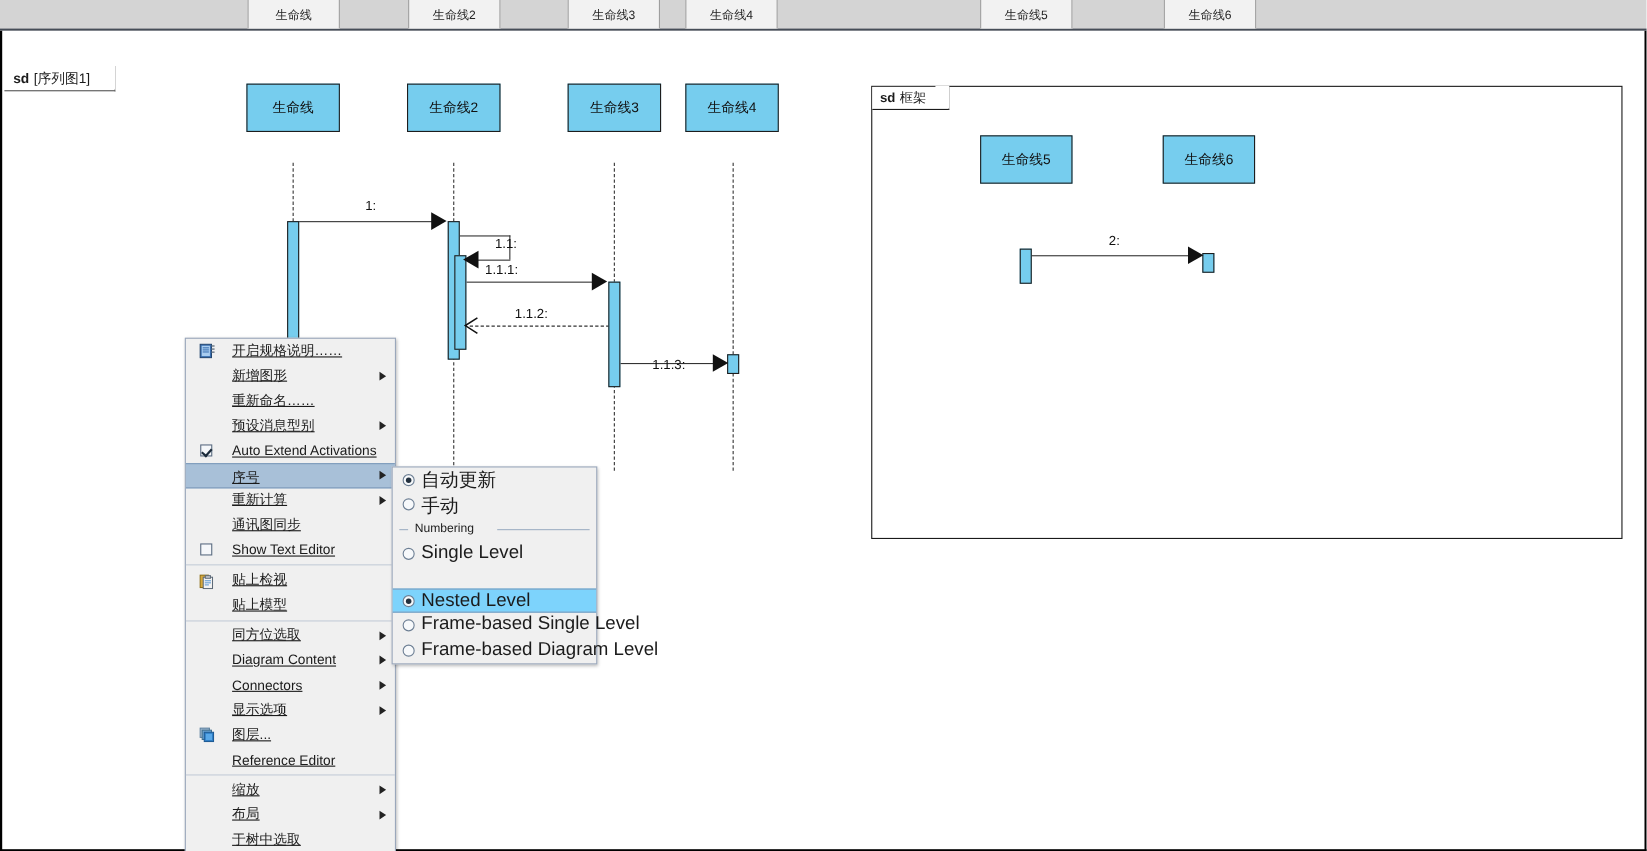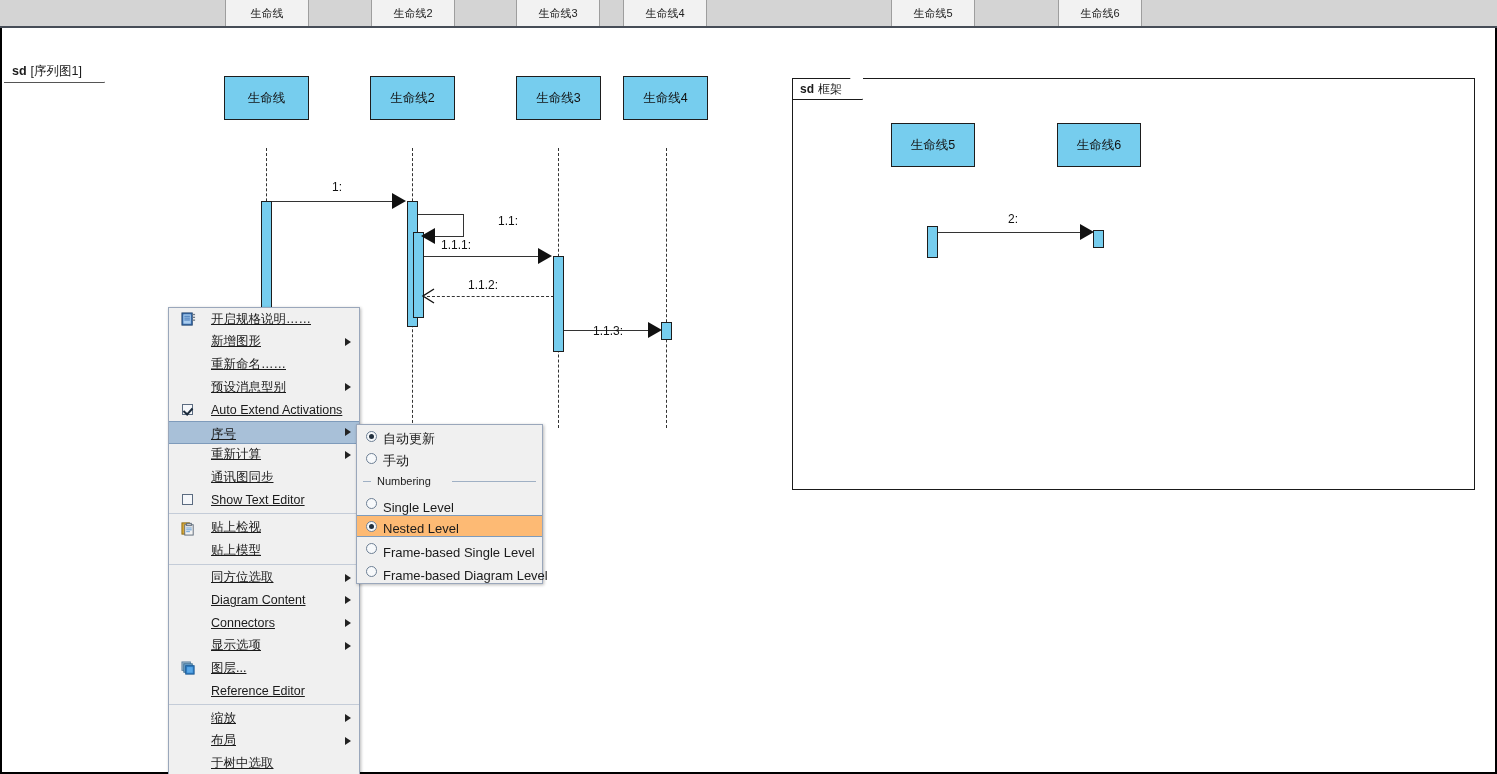--- a/index.html
+++ b/index.html
@@ -272,7 +272,7 @@
   <div class="msg-vert" style="left:461px;top:186px;height:22px;"></div>
   <div class="msg-line" style="left:430px;top:208px;width:32px;"></div>
   <div class="arrow-solid-l" style="left:419px;top:200px;"></div>
-  <div class="msg-label" style="left:496px;top:186px;">1.1:</div>
+  <div class="msg-label" style="left:448px;top:186px;">1.1:</div>
 
   <div class="msg-line" style="left:422px;top:228px;width:116px;"></div>
   <div class="arrow-solid-r" style="left:536px;top:220px;"></div>

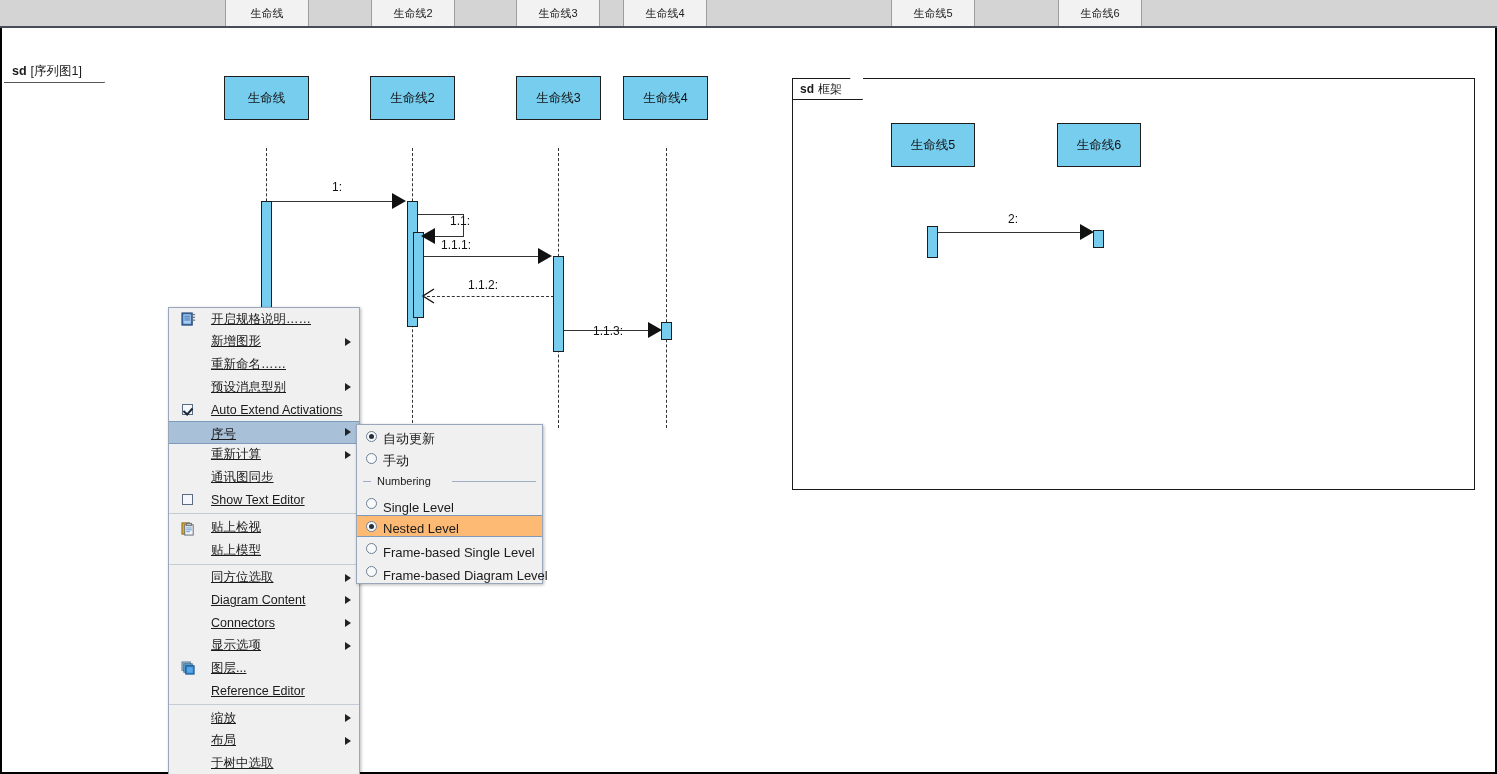--- a/index.html
+++ b/index.html
@@ -193,9 +193,9 @@
   
   #submenu .sub-item{
     position:relative;height:22.6px;
-    display:flex;align-items:flex-end;
+    display:flex;align-items:flex-start;
     padding-left:26px;padding-right:14px;
-    white-space:nowrap;box-sizing:border-box;font-size:13px;
+    white-space:nowrap;box-sizing:border-box;font-size:17px;
   }
   #submenu .sub-item.sel{
     background:#fdba74;

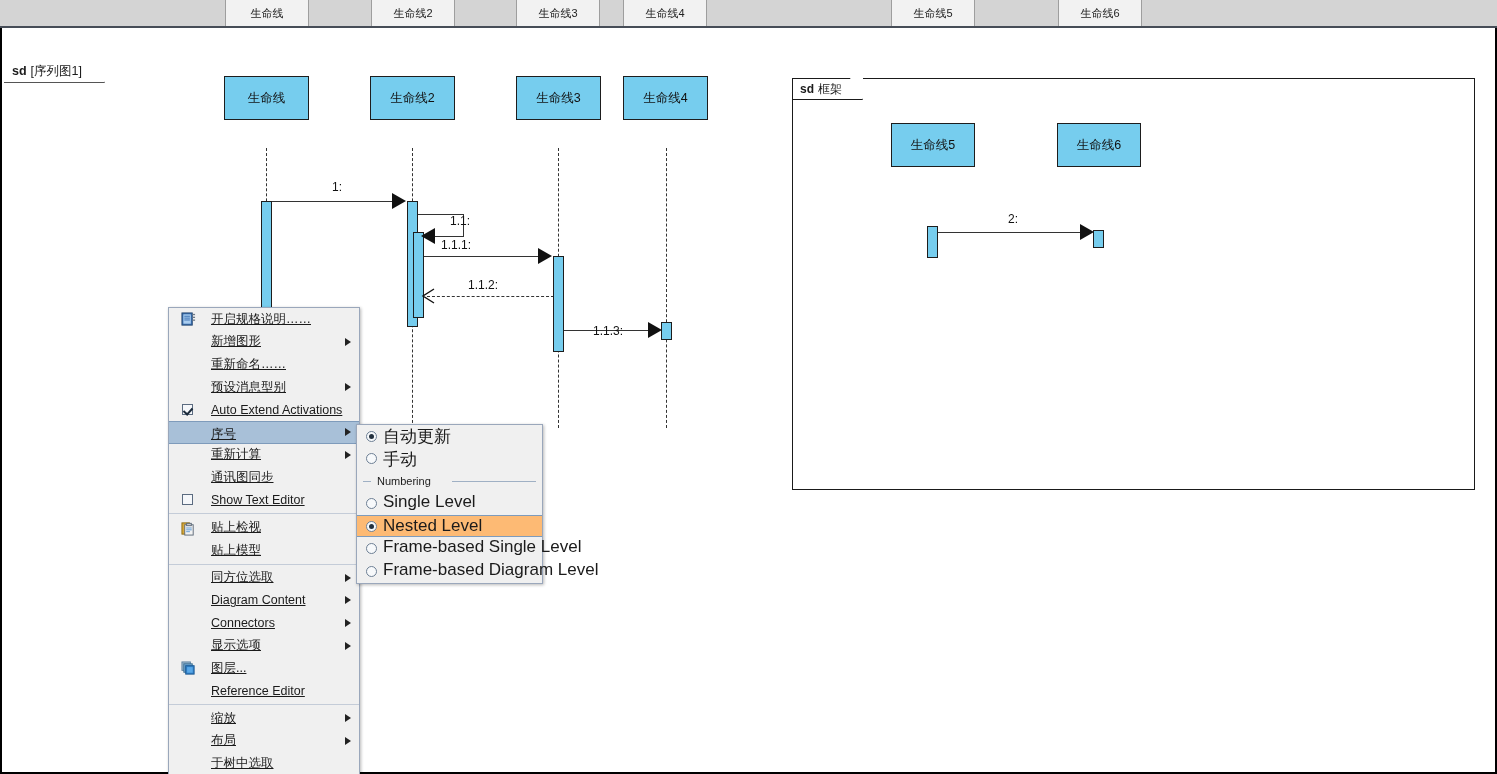--- a/index.html
+++ b/index.html
@@ -198,9 +198,10 @@
     white-space:nowrap;box-sizing:border-box;font-size:17px;
   }
   #submenu .sub-item.sel{
-    background:#fdba74;
+    background:#7dd3fc;
     border-top:1px solid #7e9bbb;
     border-bottom:1px solid #7e9bbb;
+    margin-top:20px;
   }
   .radio{
     position:absolute;left:9px;top:50%;margin-top:-5.5px;

